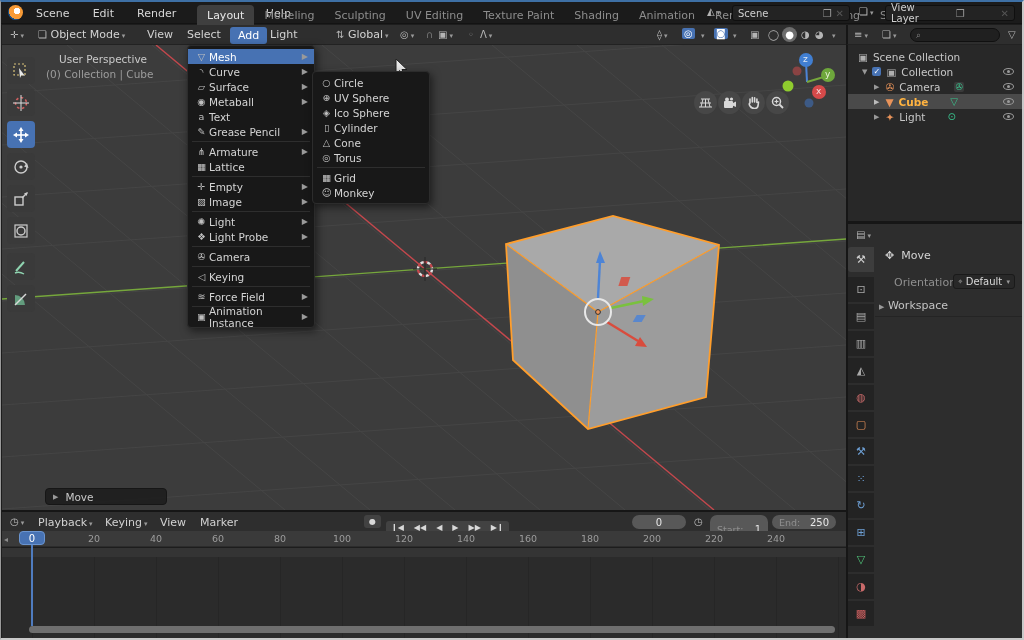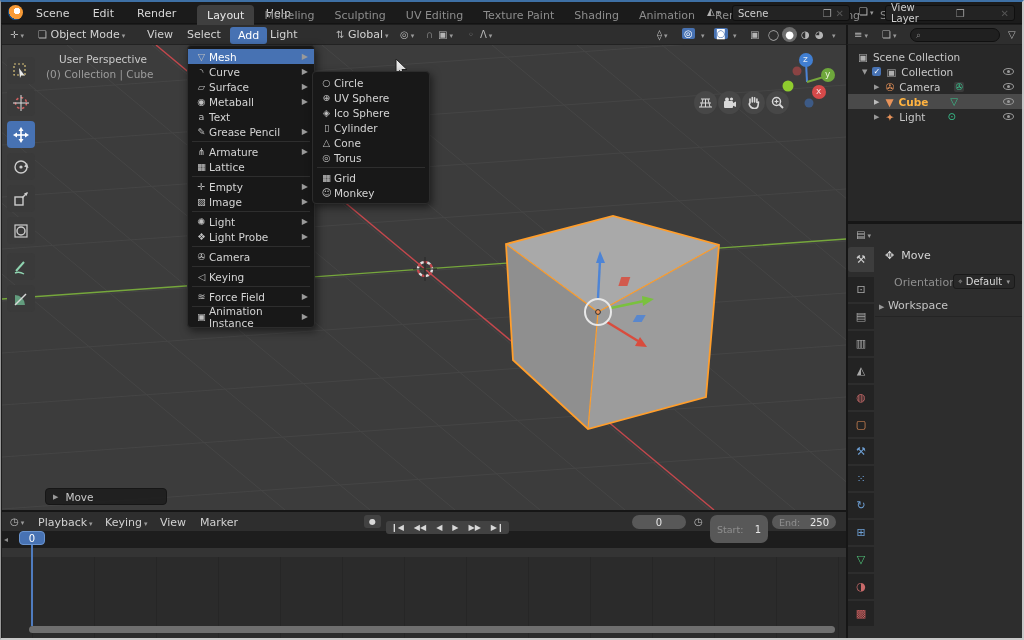--- a/index.html
+++ b/index.html
@@ -517,6 +517,20 @@
       </span>
   </div>
 
+  <div class="abs" style="left:1px;top:529px;width:844px;height:16px;background:#3a3a3a;border-bottom:1px solid #2c2c2c;">
+    <span class="tick" style="left:92px;">20</span>
+    <span class="tick" style="left:154px;">40</span>
+    <span class="tick" style="left:216px;">60</span>
+    <span class="tick" style="left:278px;">80</span>
+    <span class="tick" style="left:340px;">100</span>
+    <span class="tick" style="left:402px;">120</span>
+    <span class="tick" style="left:464px;">140</span>
+    <span class="tick" style="left:526px;">160</span>
+    <span class="tick" style="left:588px;">180</span>
+    <span class="tick" style="left:650px;">200</span>
+    <span class="tick" style="left:712px;">220</span>
+    <span class="tick" style="left:774px;">240</span>
+  </div>
 
   <div class="abs" style="left:1px;top:546px;width:844px;height:90px;background:#2b2b2b;
        background-image:repeating-linear-gradient(90deg,#262626 0 1px,transparent 1px 62px);background-position:30px 0;">

